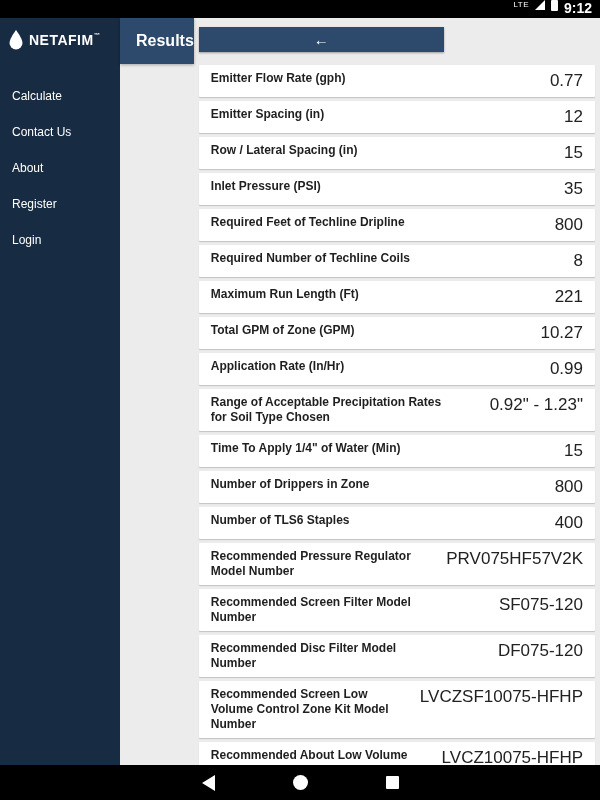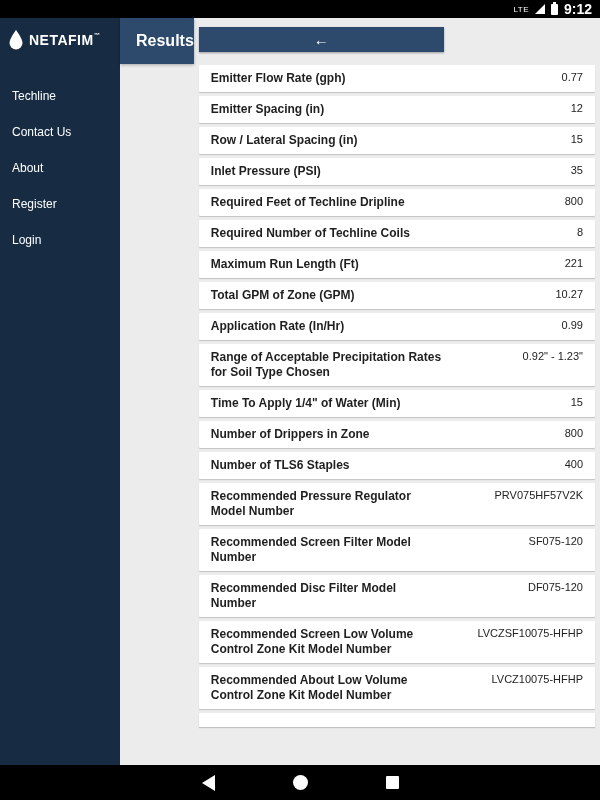--- a/index.html
+++ b/index.html
@@ -8,7 +8,7 @@
   .screen { width:600px; height:800px; display:flex; flex-direction:column; overflow:hidden; background:#ececec; }
 
   
-  .status-bar { height:18px; background:#000; color:#fff; display:flex; align-items:center;
+  .status-bar { height:18px; background:#000; color:#fff; display:flex; 
                 justify-content:flex-end; gap:6px; padding:0 8px; flex:0 0 auto; }
   .sb-net { font-size:8px; letter-spacing:.5px; }
   .sb-signal { width:0; height:0; border-bottom:10px solid #fff; border-left:10px solid transparent; }

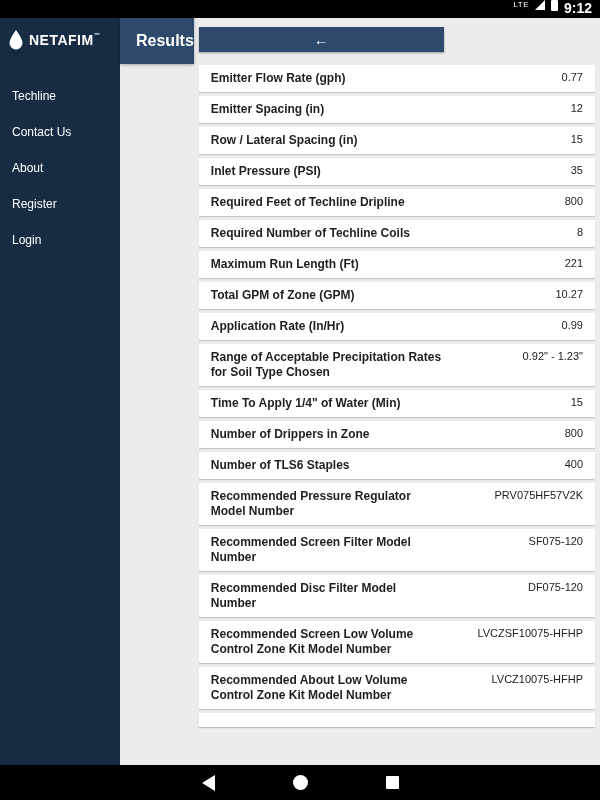--- a/index.html
+++ b/index.html
@@ -40,7 +40,7 @@
   .row { background:#fff; display:flex; justify-content:space-between;
          padding:6px 12px; box-shadow:0 1px 1px rgba(0,0,0,.18); border-radius:1px; }
   .row-label { font-size:12px; font-weight:bold; color:#1f1f1f; line-height:15px; max-width:62%; }
-  .row-value { font-size:11px; color:#222; white-space:nowrap; margin-left:10px; }
+  .row-value { font-size:17px; color:#222; white-space:nowrap; margin-left:10px; }
   .partial-row { background:#fff; height:14px; margin-top:4px; box-shadow:0 1px 1px rgba(0,0,0,.18); flex:0 0 auto; }
 
   

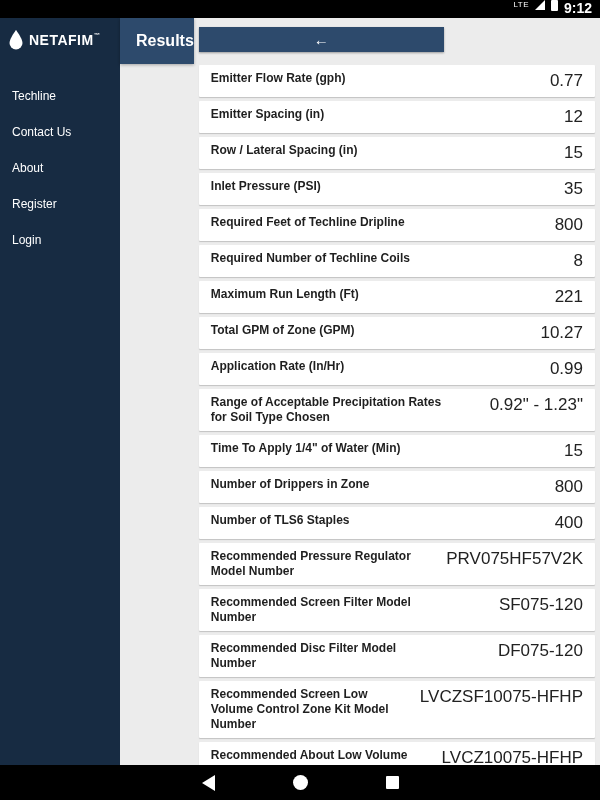--- a/index.html
+++ b/index.html
@@ -77,7 +77,7 @@
         <span class="brand-name"><span>NETAFIM</span><span class="brand-tm">™</span></span>
       </div>
       <div class="menu">
-        <div class="menu-item">Techline</div>
+        <div class="menu-item">Calculate</div>
         <div class="menu-item">Contact Us</div>
         <div class="menu-item">About</div>
         <div class="menu-item">Register</div>

